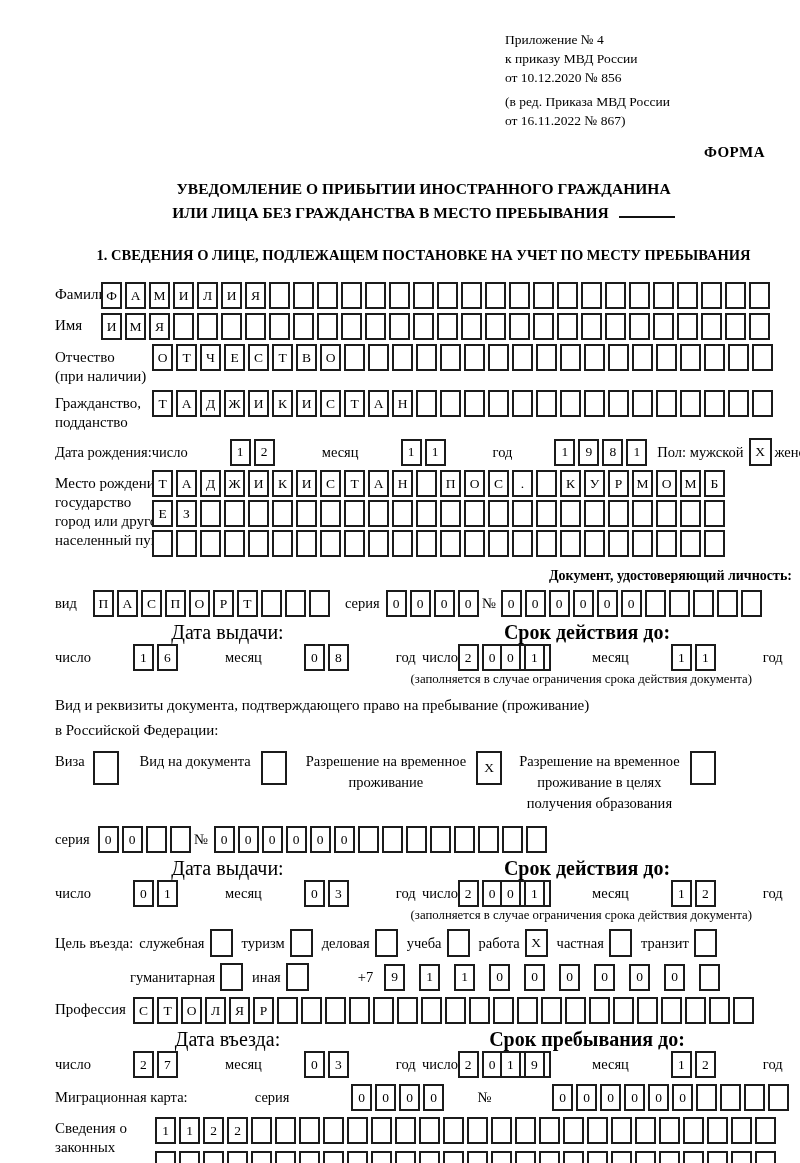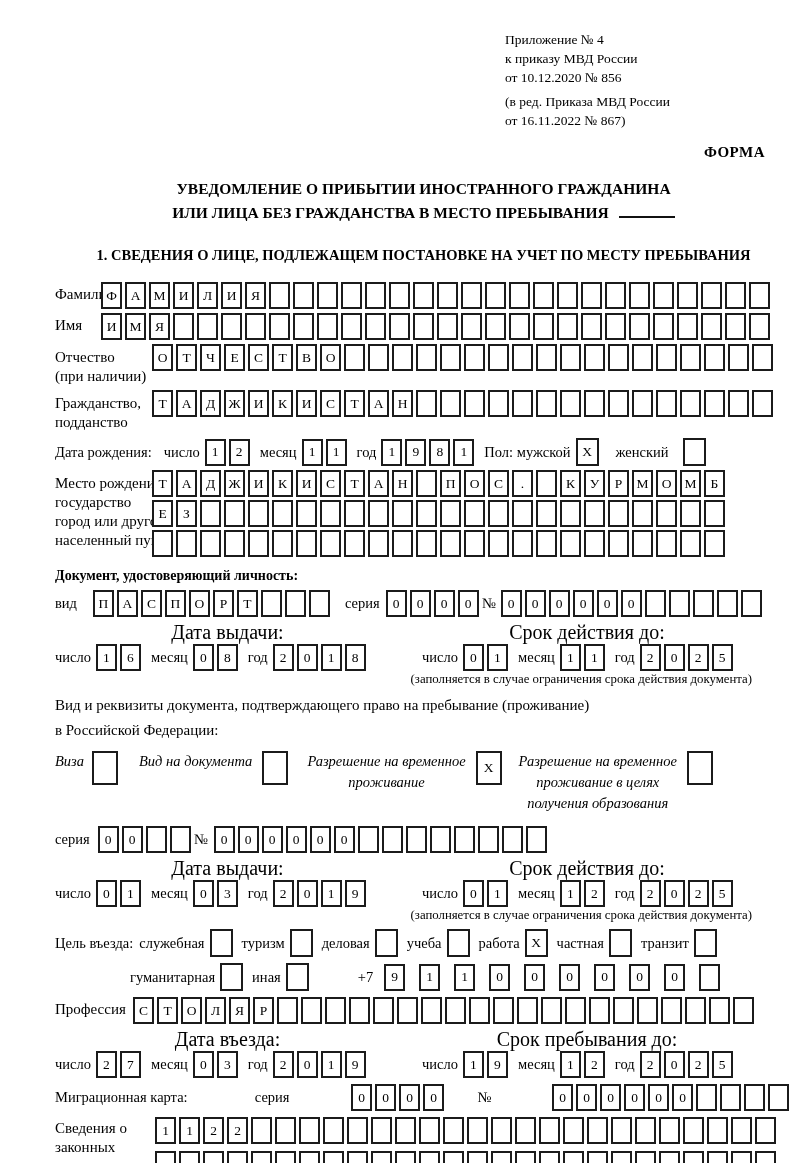--- a/index.html
+++ b/index.html
@@ -39,7 +39,7 @@
   .dhead-row{display:flex;font-size:20px;margin-top:4px;}
   .dhead-left{width:345px;text-align:center;}
   .dhead-right{width:330px;text-align:center;margin-left:22px;}
-  .dgroup{display:flex;align-items:center;}
+  .dgroup{display:flex;align-items:center;gap:37px;}
   .dgroup .dlbl{font-size:14.5px;margin-right:5px;}
   .dgroup .boxes{margin-right:7px;}
   .dg-left{width:345px;}

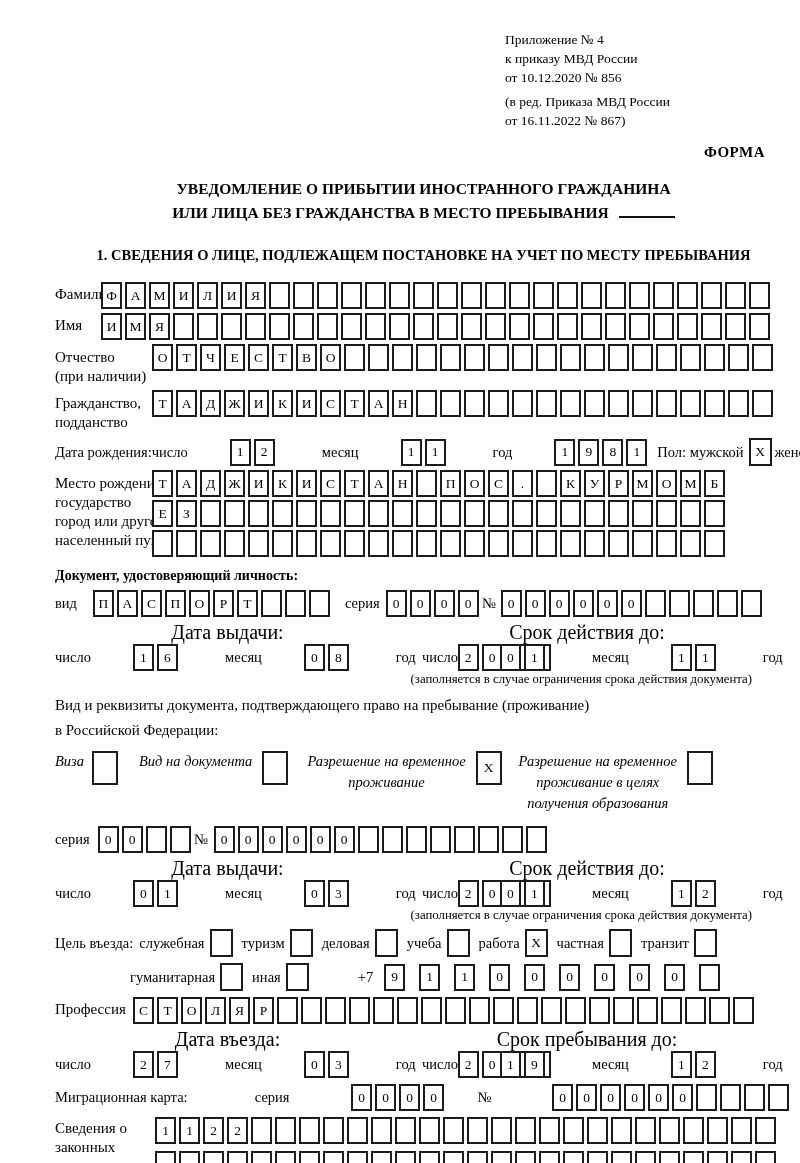--- a/index.html
+++ b/index.html
@@ -32,7 +32,7 @@
   .check{width:19px;height:24px;}
   .check-lg{width:22px;height:30px;margin-left:10px;}
 
-  .doc-heading{font-weight:bold;font-size:14px;text-align:left;margin:8px 0 6px 0;}
+  .doc-heading{font-weight:bold;font-size:14px;text-align:right;margin:8px 0 6px 0;}
 
   
   .dates-row{display:flex;margin-bottom:2px;}

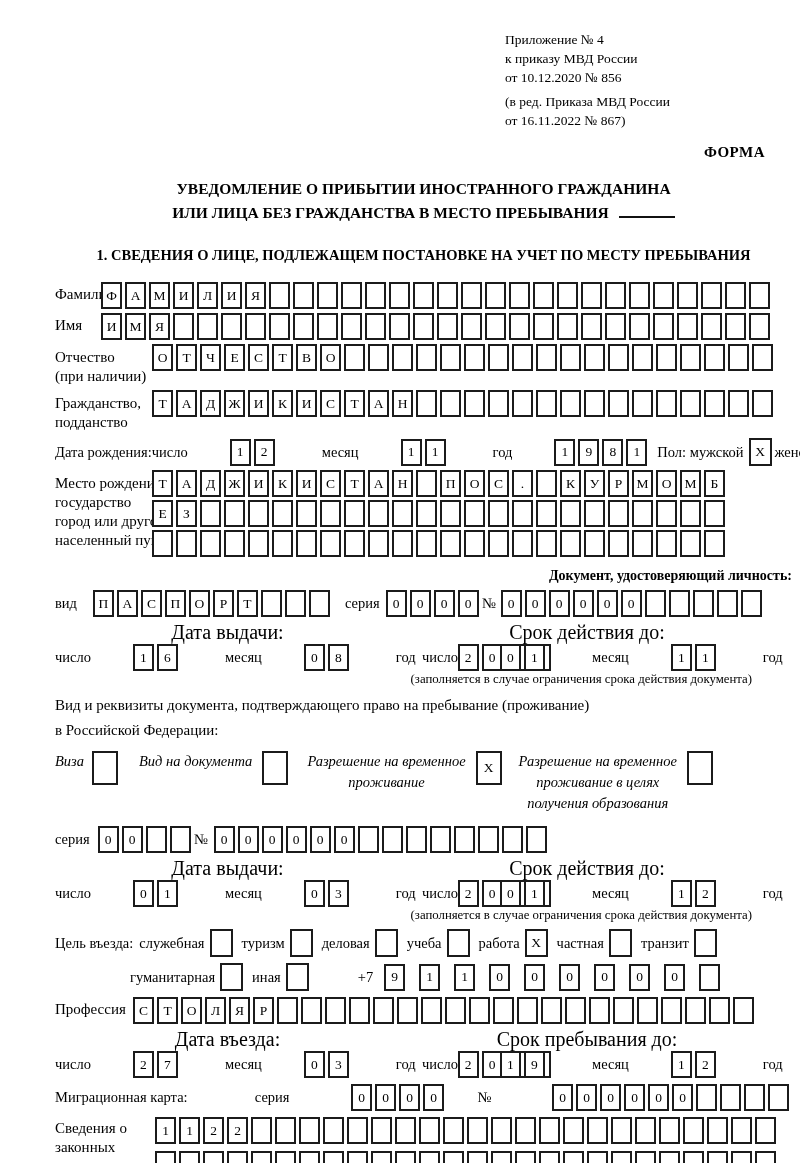--- a/index.html
+++ b/index.html
@@ -38,7 +38,7 @@
   .dates-row{display:flex;margin-bottom:2px;}
   .dhead-row{display:flex;font-size:20px;margin-top:4px;}
   .dhead-left{width:345px;text-align:center;}
-  .dhead-right{width:330px;text-align:center;margin-left:22px;}
+  .dhead-right{width:330px;text-align:center;margin-left:22px;font-weight:bold;}
   .dgroup{display:flex;align-items:center;gap:37px;}
   .dgroup .dlbl{font-size:14.5px;margin-right:5px;}
   .dgroup .boxes{margin-right:7px;}

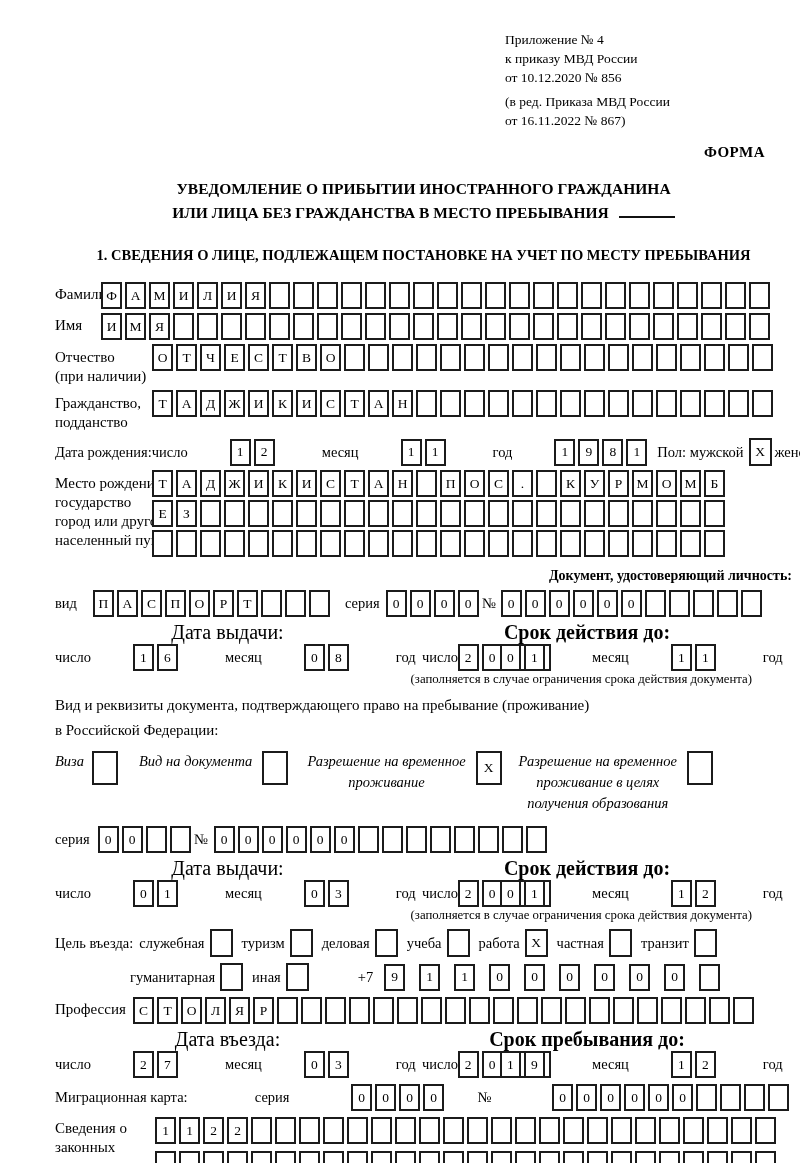--- a/index.html
+++ b/index.html
@@ -52,7 +52,7 @@
   
   .permit-row{display:flex;align-items:flex-start;margin:8px 0 12px 0;}
   .permit-item{display:flex;align-items:flex-start;}
-  .permit-text{font-size:14.5px;line-height:21px;text-align:center;font-style:italic;}
+  .permit-text{font-size:14.5px;line-height:21px;text-align:center;}
   .mr6{margin-right:6px;}
 
   .purpose-row{display:flex;align-items:center;margin-bottom:6px;font-size:14.5px;}

